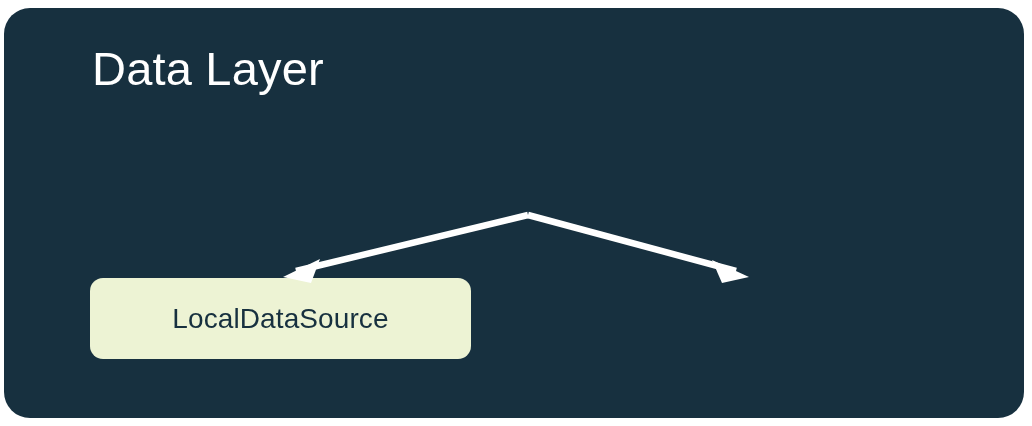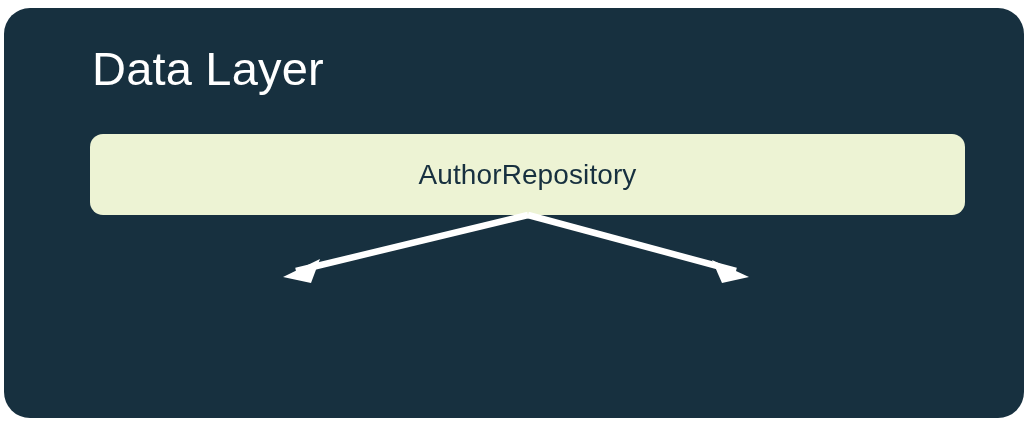--- a/index.html
+++ b/index.html
@@ -102,9 +102,6 @@
     <div class="layer-title">Data Layer</div>
   </div>
 
-  <div class="node node-repository">
-    <span class="node-label">AuthorRepository</span>
-  </div>
 
 
 

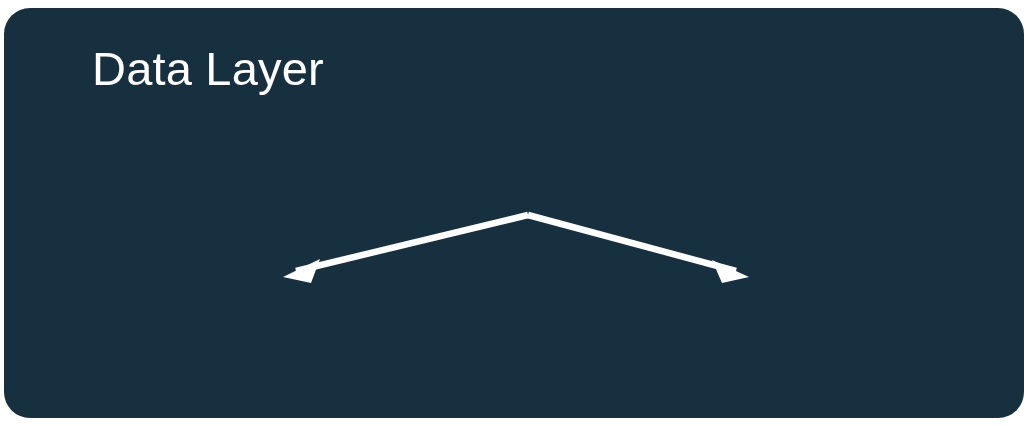--- a/index.html
+++ b/index.html
@@ -103,6 +103,9 @@
   </div>
 
 
+  <div class="node node-local">
+    <span class="node-label">LocalDataSource</span>
+  </div>
 
 
   <svg class="arrows" viewBox="0 0 1032 426">

